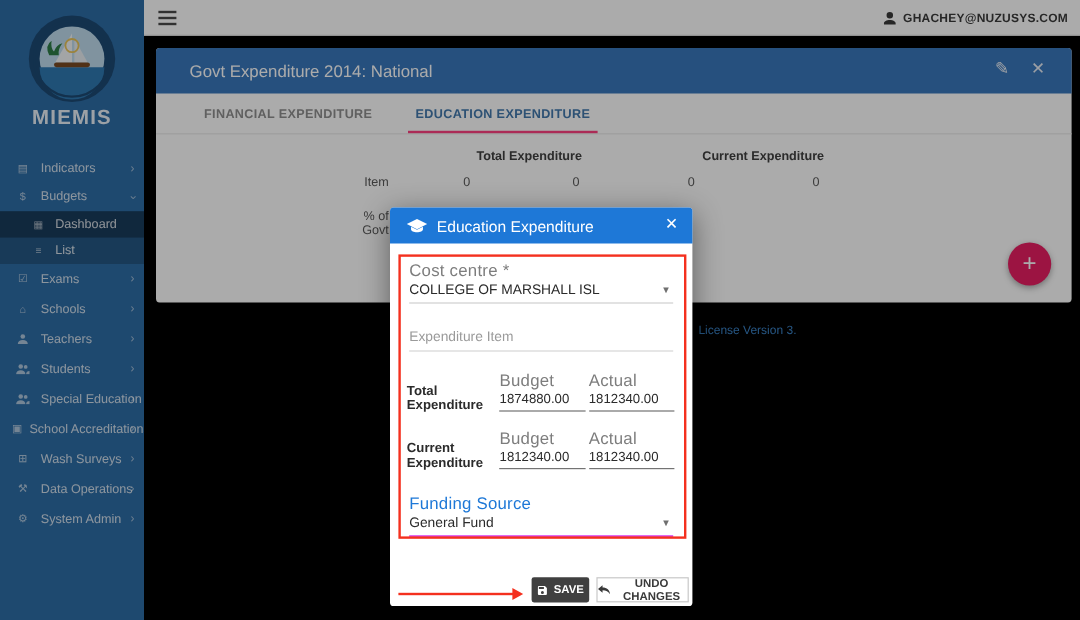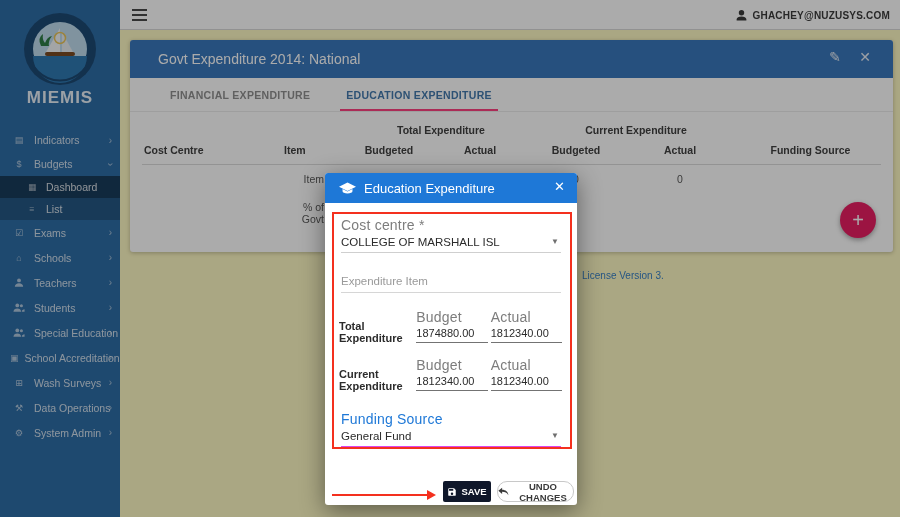--- a/index.html
+++ b/index.html
@@ -38,7 +38,7 @@
   .user .uname { font-size:10px; font-weight:bold; color:#3b3b3b; margin-left:5px; letter-spacing:0.2px; }
 
   
-  .content { position:absolute; left:120px; top:30px; width:780px; height:487px; background:#fef9c3; z-index:1;text-decoration:underline; }
+  .content { position:absolute; left:120px; top:30px; width:780px; height:487px; background:#000000; z-index:1;text-decoration:underline; }
   .card { position:absolute; left:10px; top:10px; width:763px; height:212px; background:#ffffff;
           border-radius:3px; box-shadow:0 1px 4px rgba(0,0,0,0.25); }
   .card-header { height:38px; background:#3a78bc; border-radius:3px 3px 0 0; position:relative;

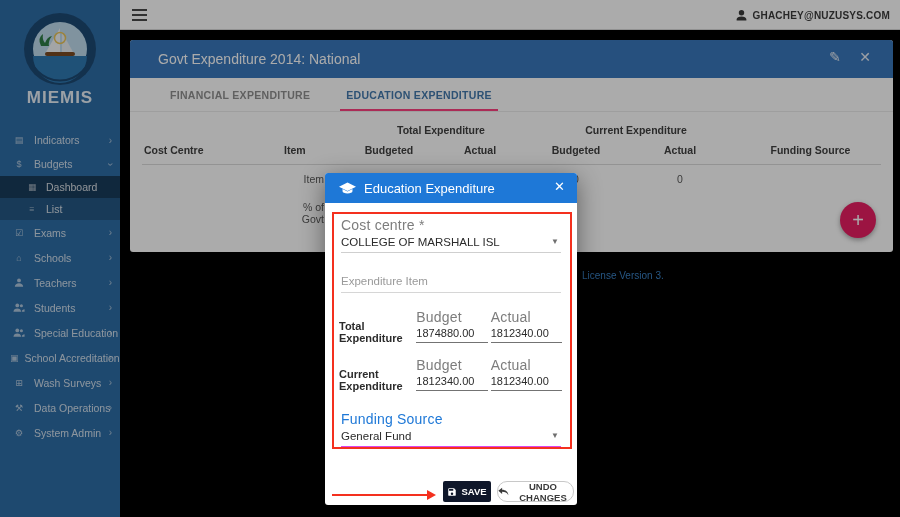--- a/index.html
+++ b/index.html
@@ -265,15 +265,6 @@
           <th colspan="2">Current Expenditure</th>
           <th></th>
         </tr>
-        <tr class="hrow">
-          <th class="left">Cost Centre</th>
-          <th class="left">Item</th>
-          <th>Budgeted</th>
-          <th>Actual</th>
-          <th>Budgeted</th>
-          <th>Actual</th>
-          <th>Funding Source</th>
-        </tr>
         <tr>
           <td></td>
           <td class="item">Item</td>

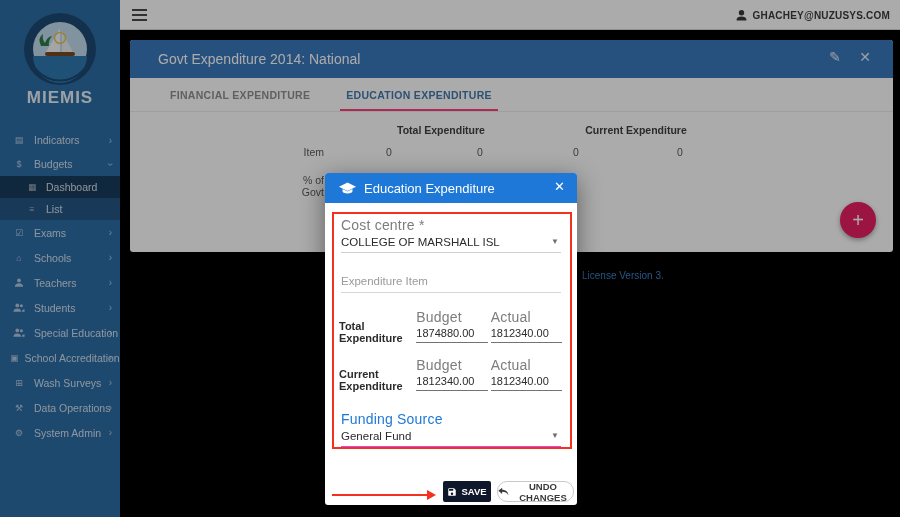--- a/index.html
+++ b/index.html
@@ -94,7 +94,7 @@
   .fund-label { color:#1e78d7; }
   .fund-value { border-bottom:2px solid #d946ef; }
 
-  .btn-save { position:absolute; left:118px; top:308px; width:48px; height:21px; background:#0f172a;
+  .btn-save { position:absolute; left:118px; top:308px; width:48px; height:21px; background:#404040;
               border:none; border-radius:2px; color:#fff; font-size:9.5px; font-weight:bold;
               display:flex; align-items:center; justify-content:center; gap:4px; cursor:pointer;
               font-family:inherit; }

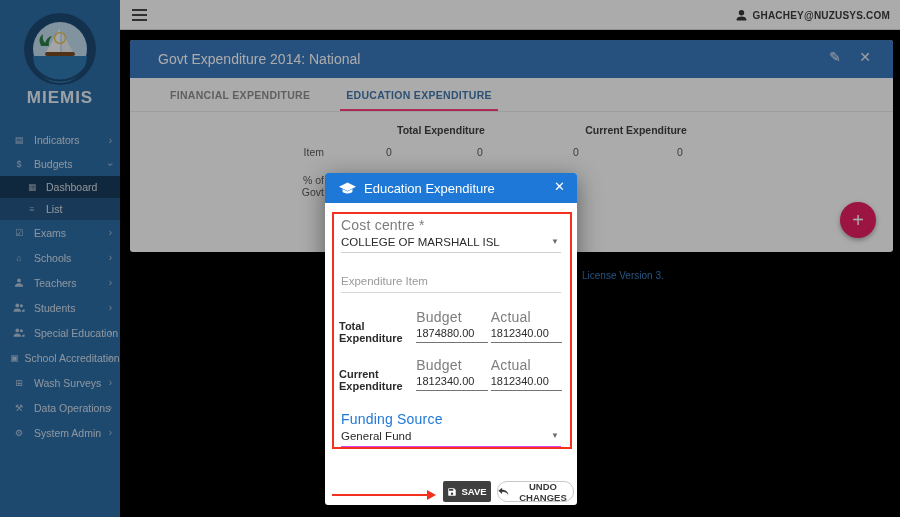--- a/index.html
+++ b/index.html
@@ -99,7 +99,7 @@
               display:flex; align-items:center; justify-content:center; gap:4px; cursor:pointer;
               font-family:inherit; }
   .btn-undo { position:absolute; left:172px; top:308px; width:77px; height:21px; background:#fff;
-              border:1px solid #c8c8c8; border-radius:10px; color:#3a3a3a; font-size:9.5px; font-weight:bold;
+              border:1px solid #c8c8c8; border-radius:0; color:#3a3a3a; font-size:9.5px; font-weight:bold;
               display:flex; align-items:center; justify-content:center; gap:4px; cursor:pointer;
               font-family:inherit; }
 

